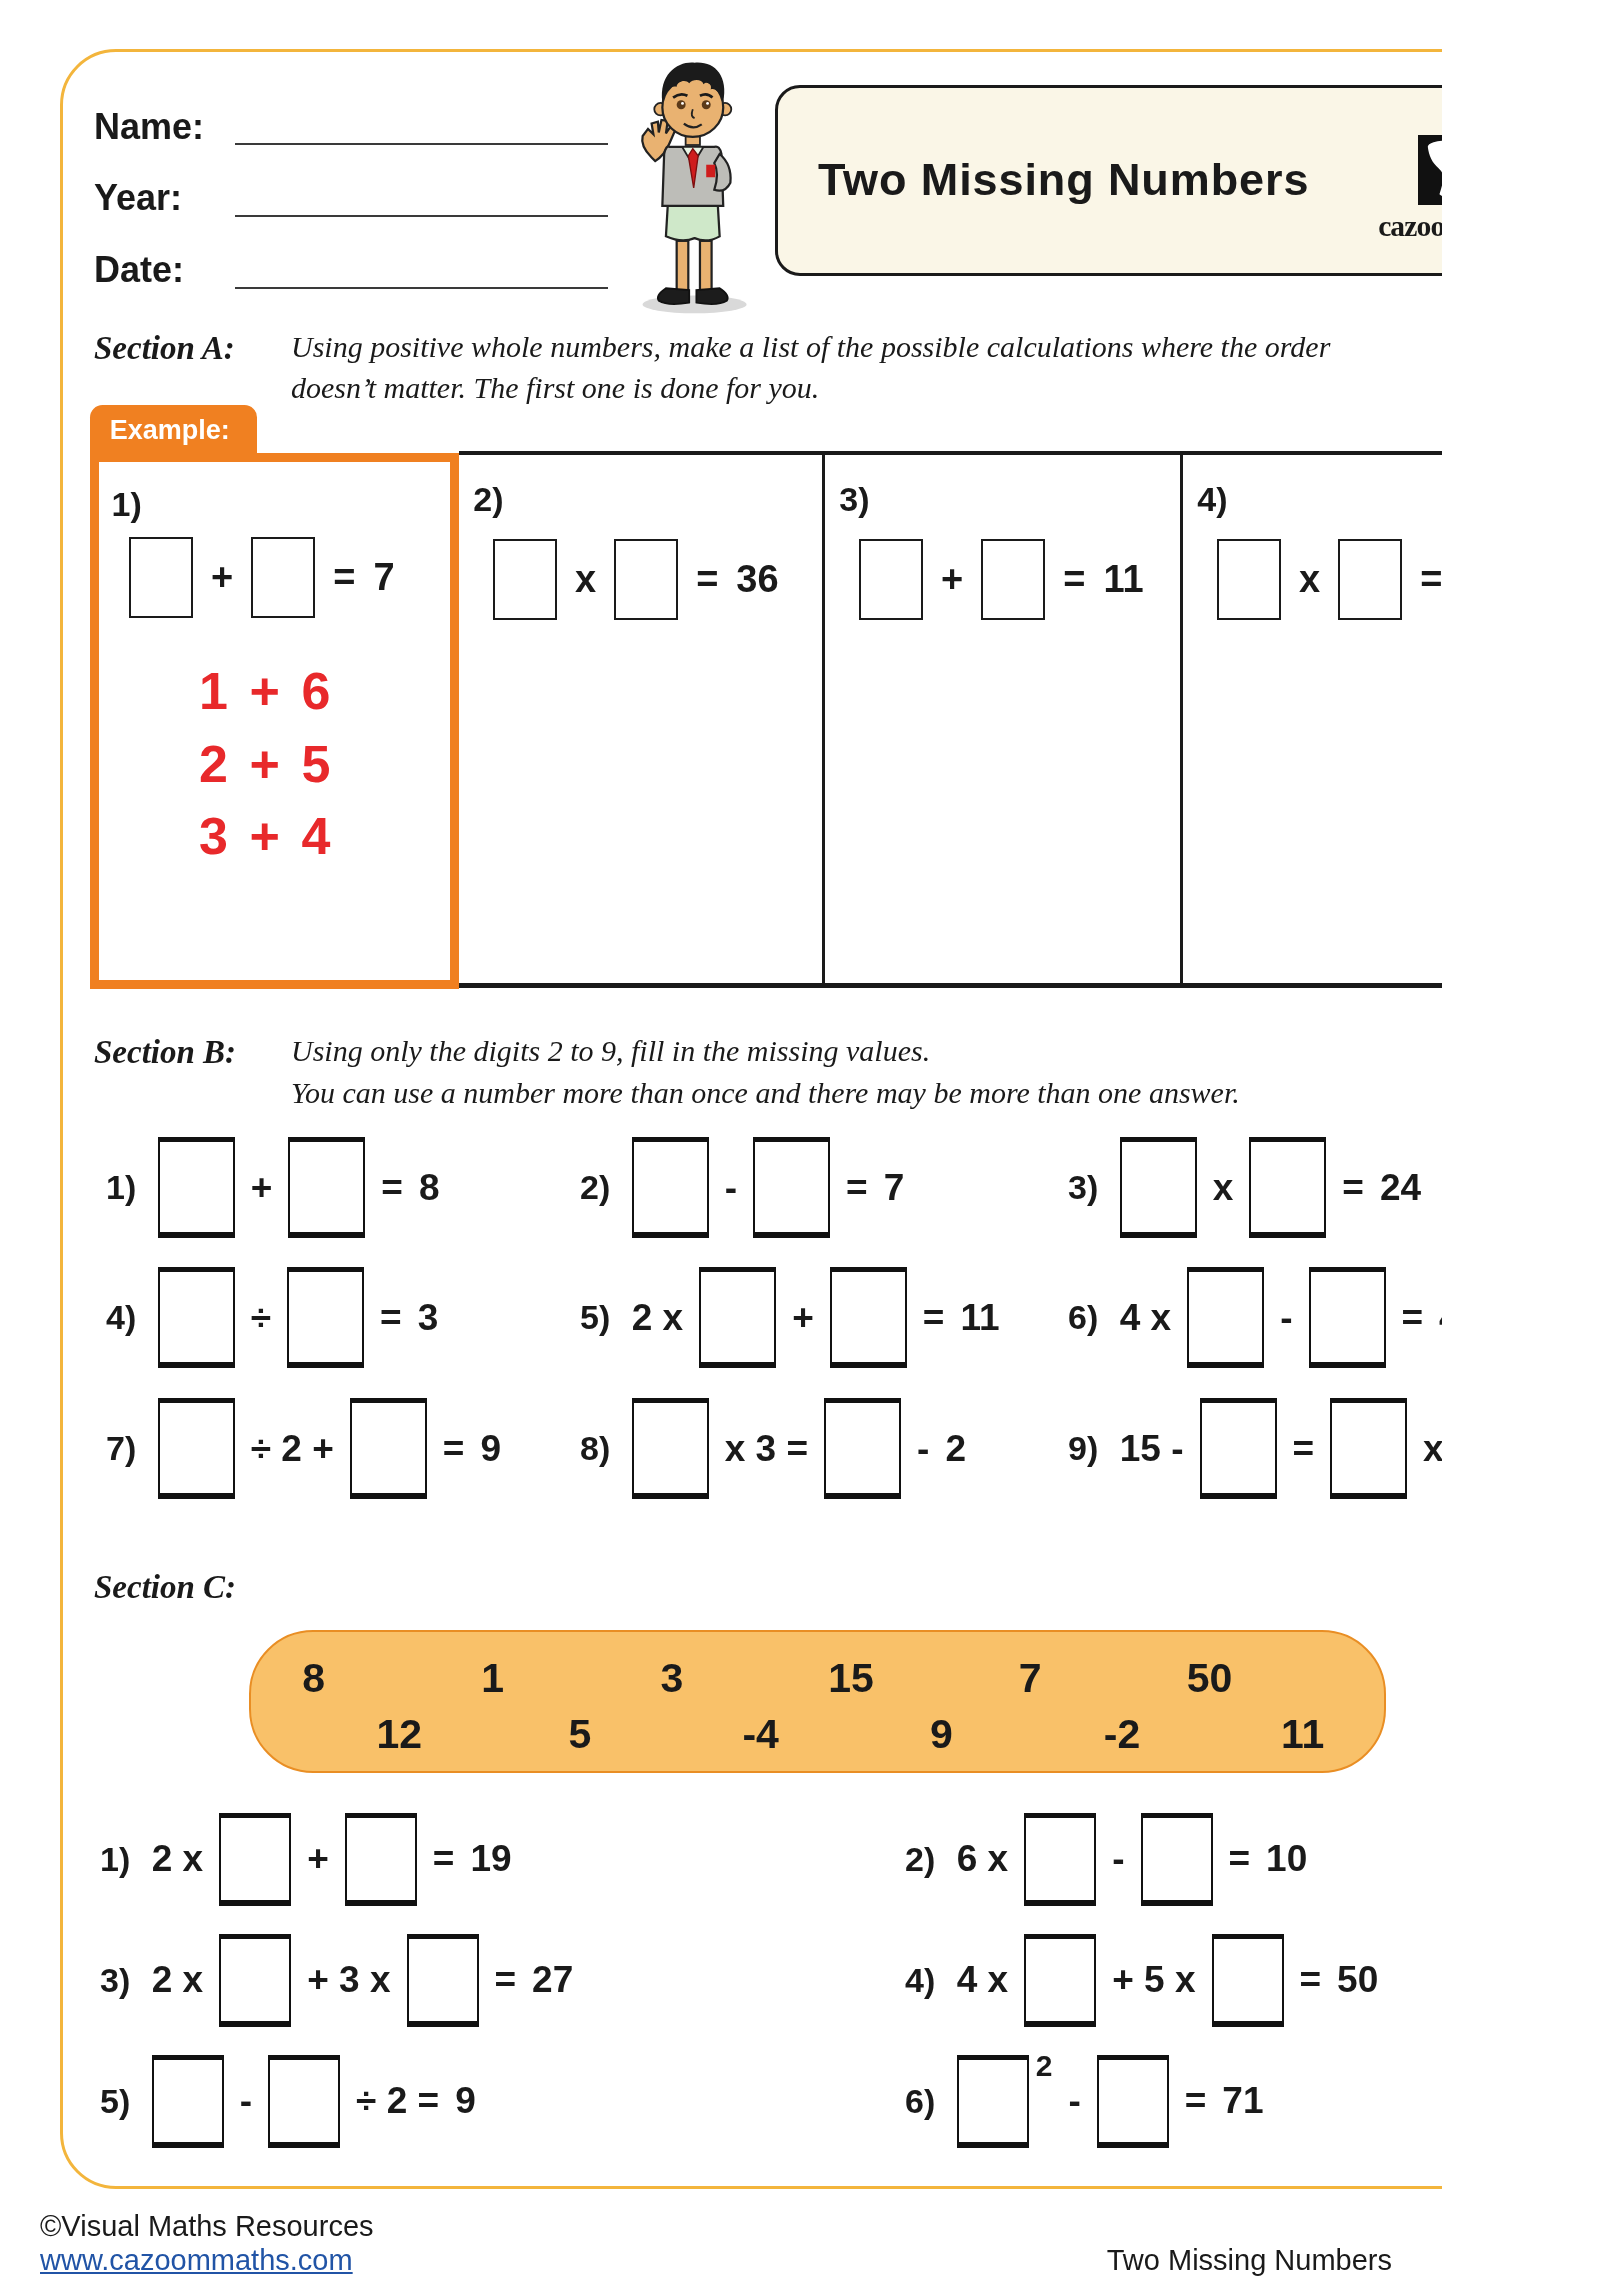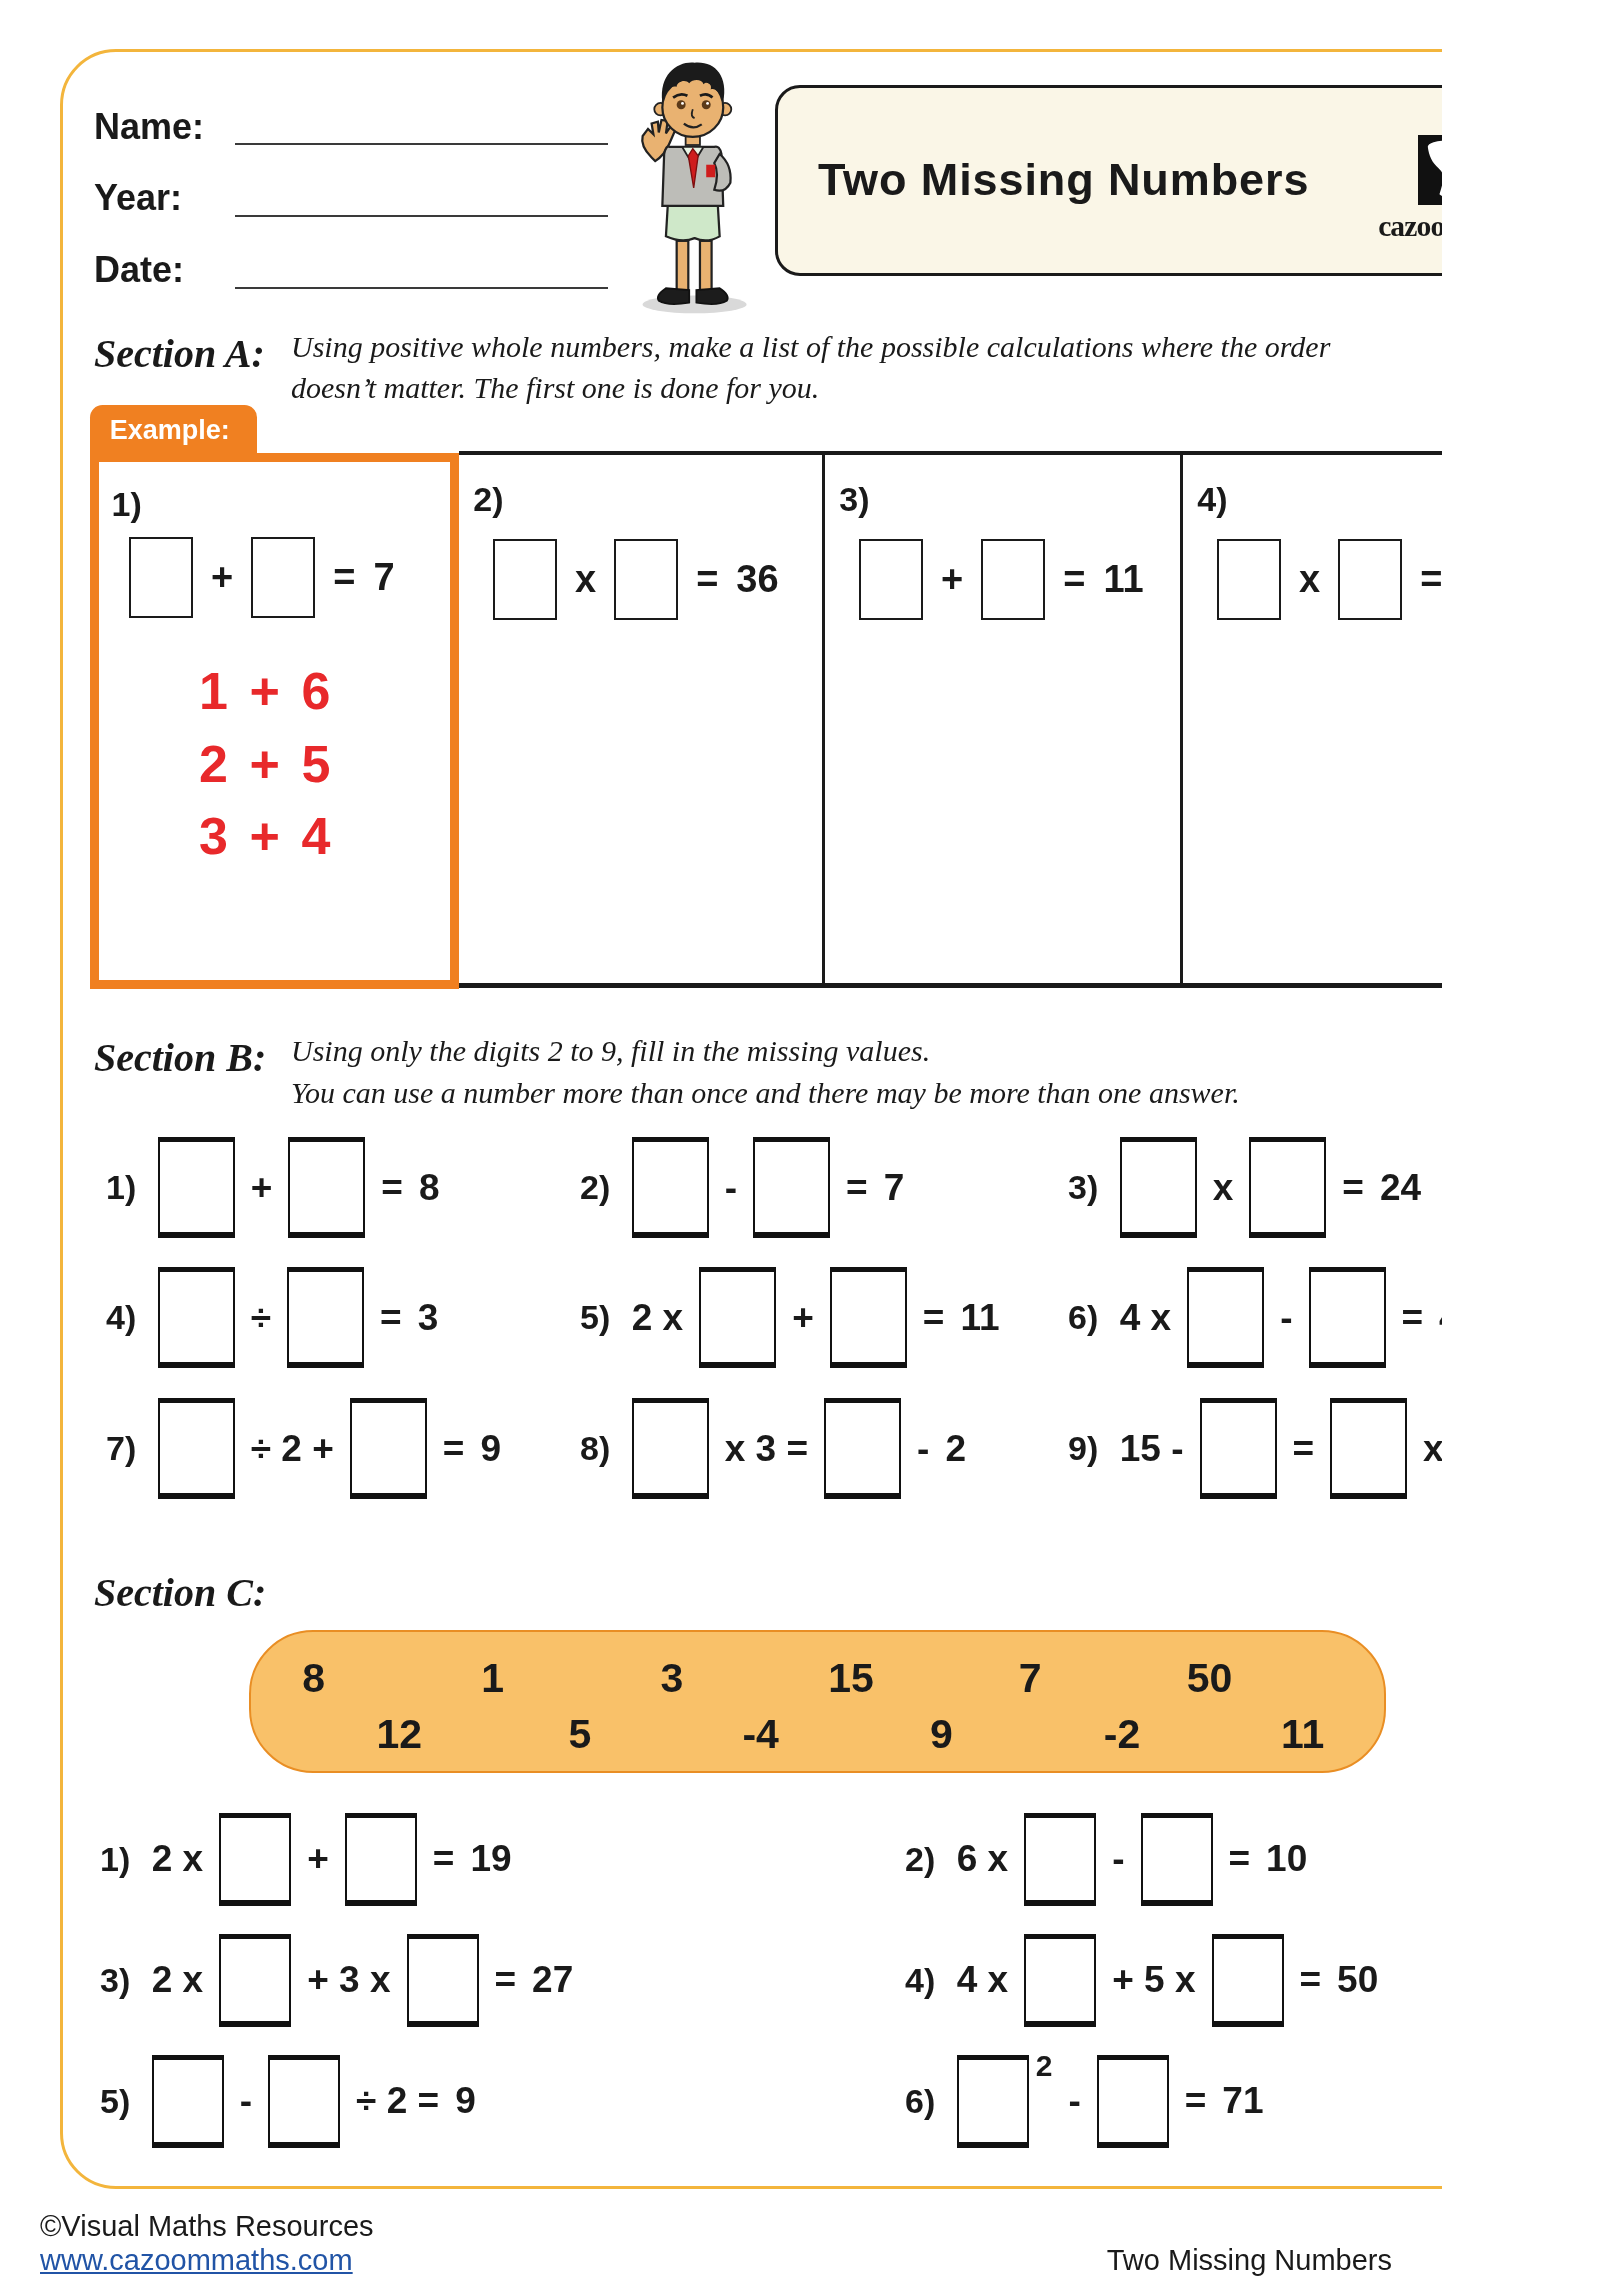--- a/index.html
+++ b/index.html
@@ -26,7 +26,7 @@
 
   
   .sec-label{position:absolute;left:94px;font-family:"Liberation Serif",serif;
-             font-style:italic;font-weight:bold;font-size:40px;}
+             font-style:italic;font-weight:bold;font-size:33px;}
   .instr{position:absolute;left:291px;font-family:"Liberation Serif",serif;
          font-style:italic;font-size:30px;white-space:nowrap;}
 

